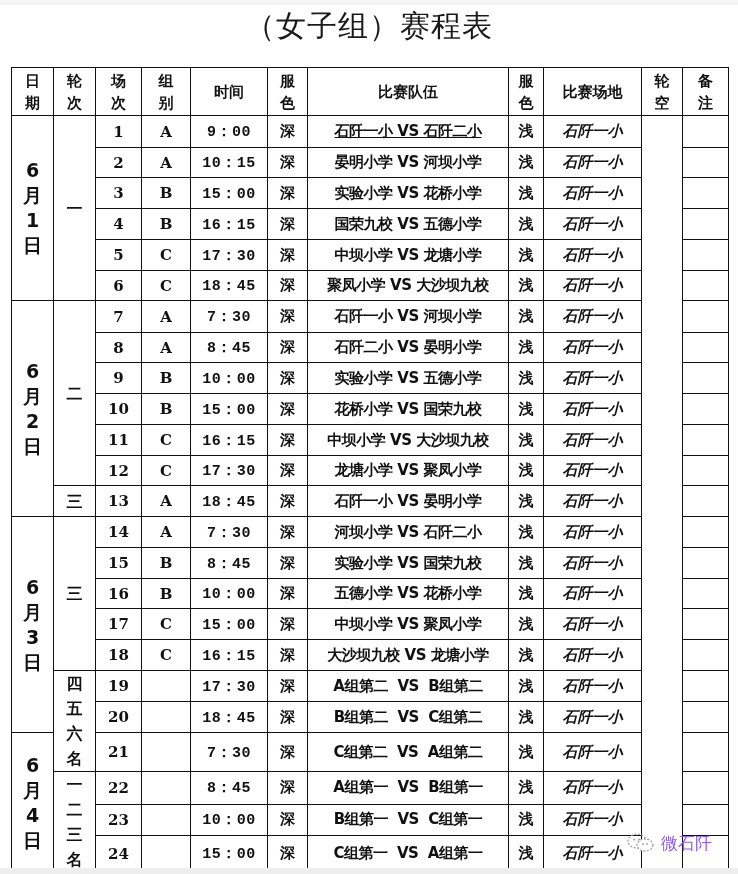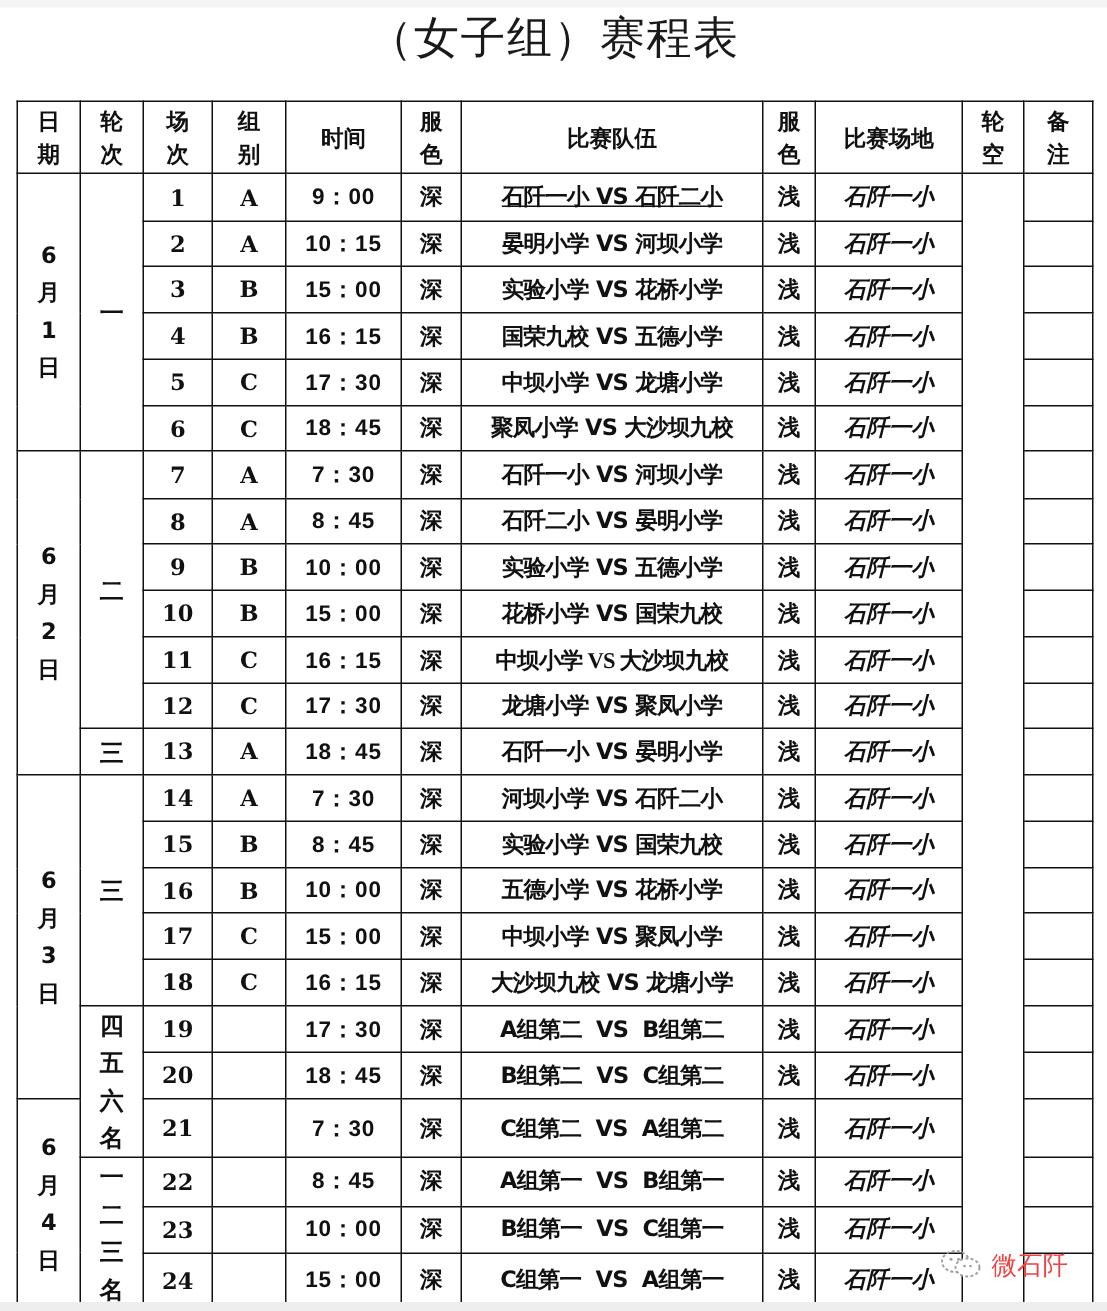--- a/index.html
+++ b/index.html
@@ -102,7 +102,7 @@
       font-size: 15px;
     }
     td.time {
-      font-family: Liberation Sans, sans-serif;
+      font-family: Liberation Mono, monospace;
       font-size: 16px;
       letter-spacing: 0.5px;
     }

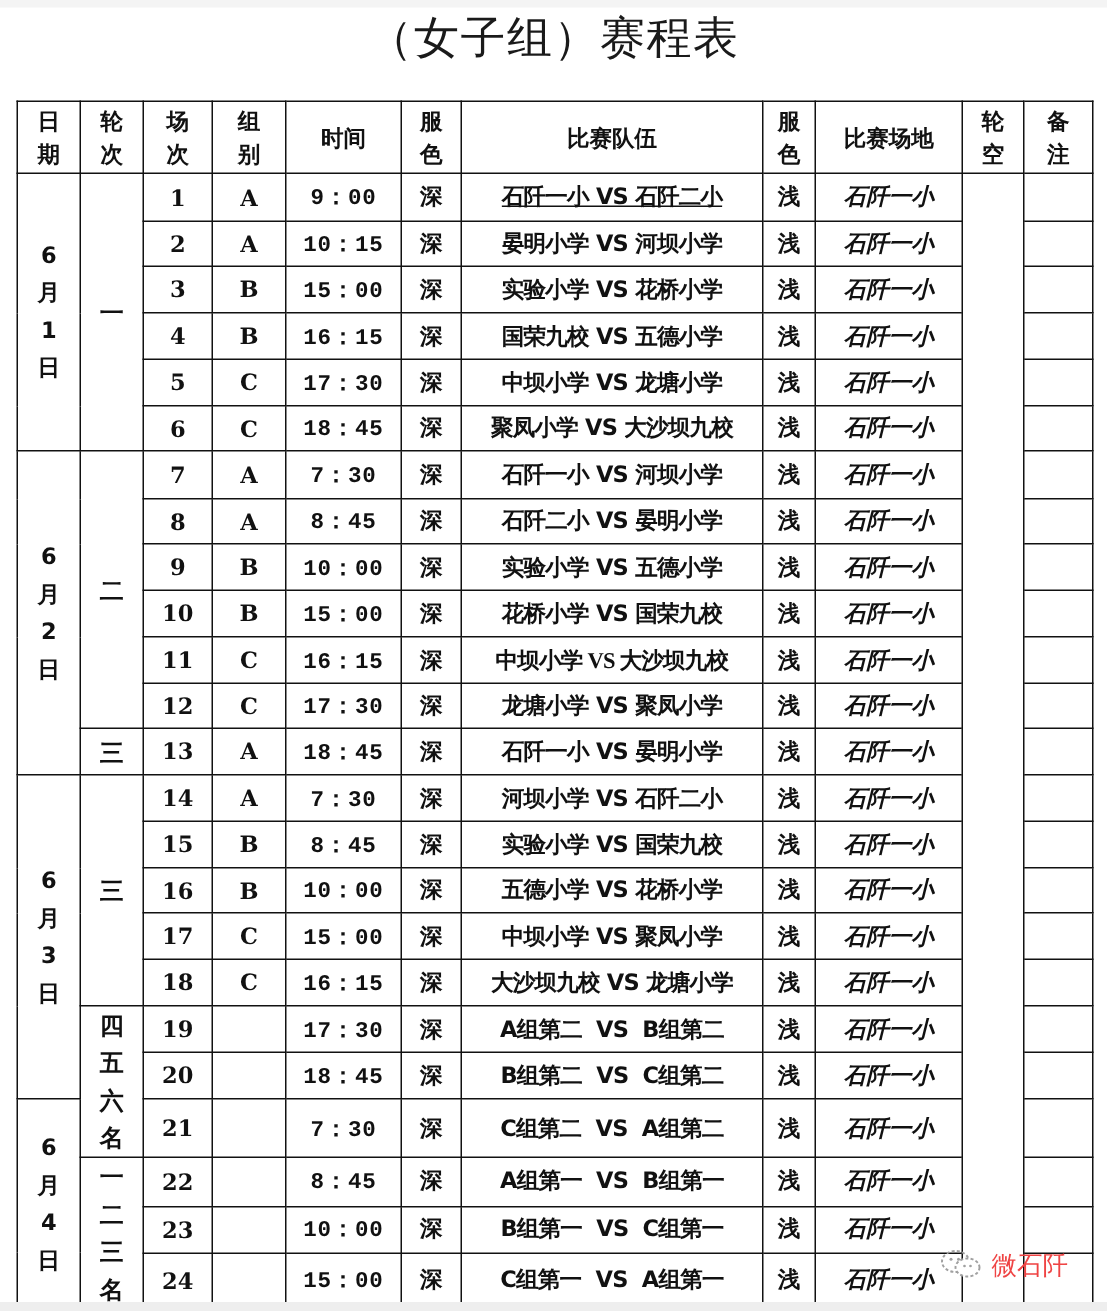--- a/index.html
+++ b/index.html
@@ -69,7 +69,7 @@
       width: 1.1em;
       white-space: normal;
       line-height: 25px;
-      font-size: 15px;
+      font-size: 19px;
       word-break: break-all;
     }
     .stack-round {

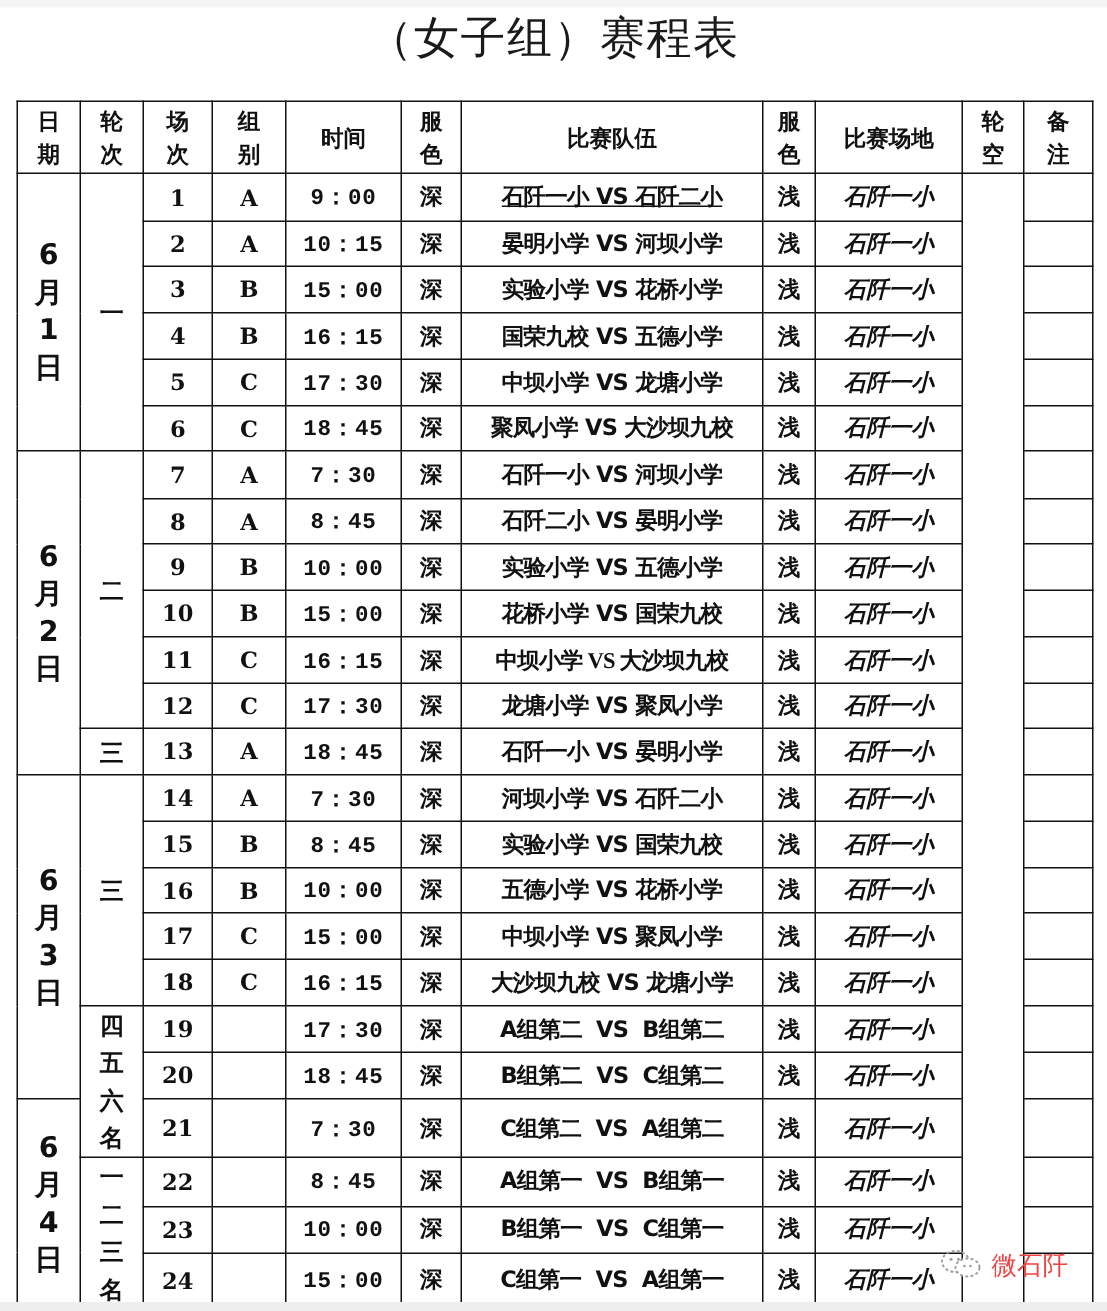--- a/index.html
+++ b/index.html
@@ -269,7 +269,7 @@
         <td class="num">C</td>
         <td class="time">16：15</td>
         <td class="cjk">深</td>
-        <td class="teams" style="white-space: pre; font-family: Liberation Serif, serif;">中坝小学 VS 大沙坝九校</td>
+        <td class="teams" style="white-space: pre;">中坝小学 VS 大沙坝九校</td>
         <td class="cjk">浅</td>
         <td class="venue">石阡一小</td>
         <td class="note"></td>

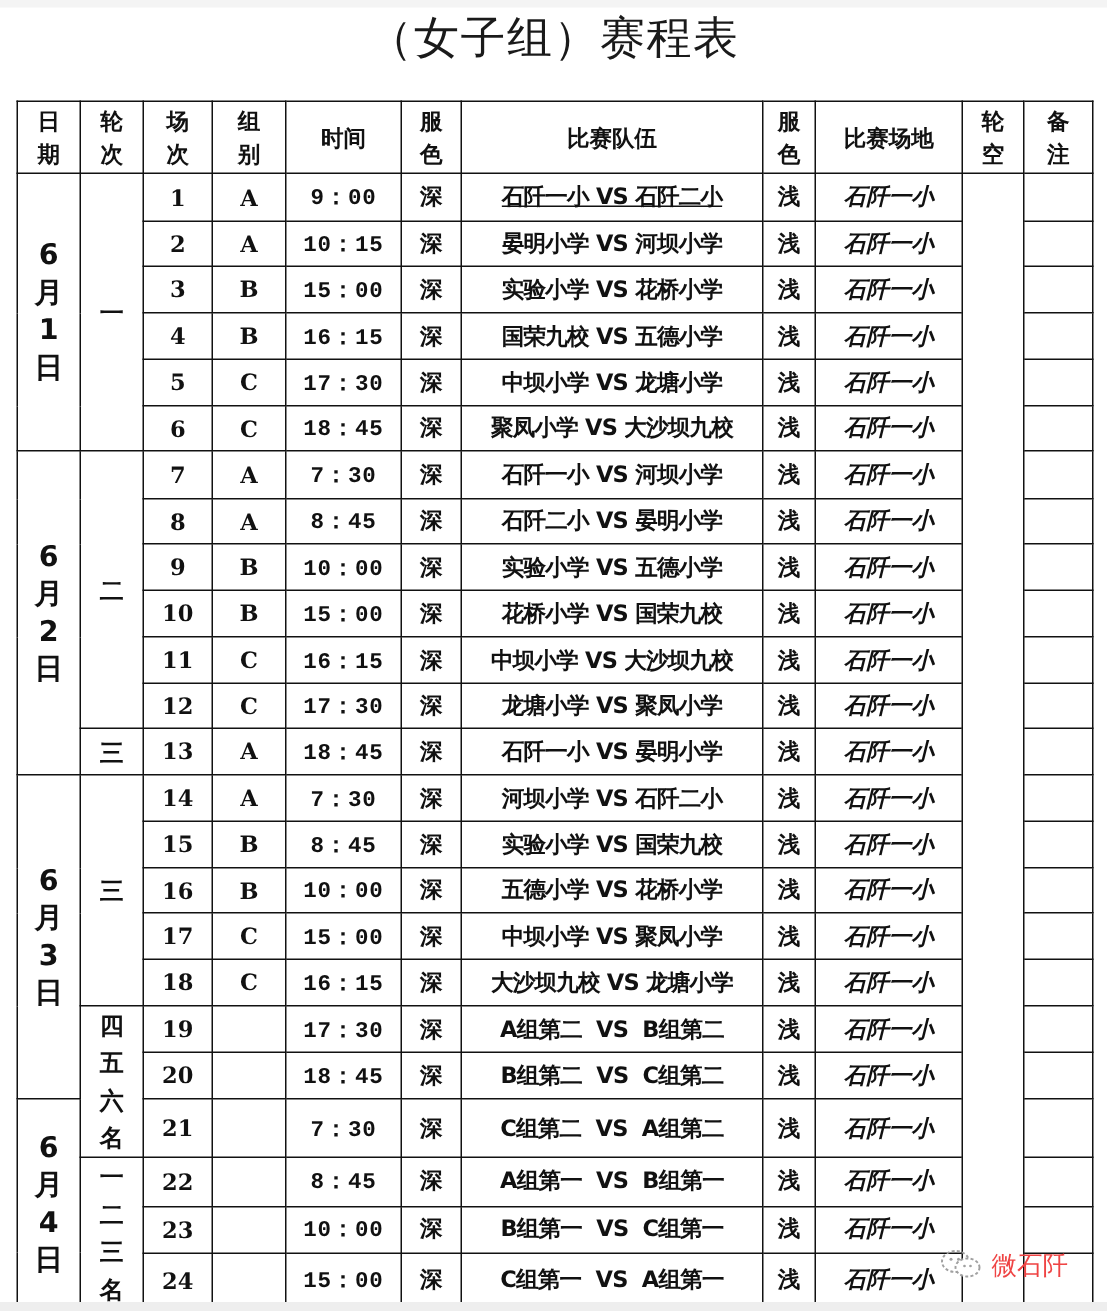--- a/index.html
+++ b/index.html
@@ -115,7 +115,7 @@
       display: flex;
       align-items: center;
       gap: 5px;
-      color: #ef4444;
+      color: #8b5cf6;
       font-family: "DejaVu Sans", "Liberation Sans", sans-serif;
       font-size: 17px;
       pointer-events: none;

